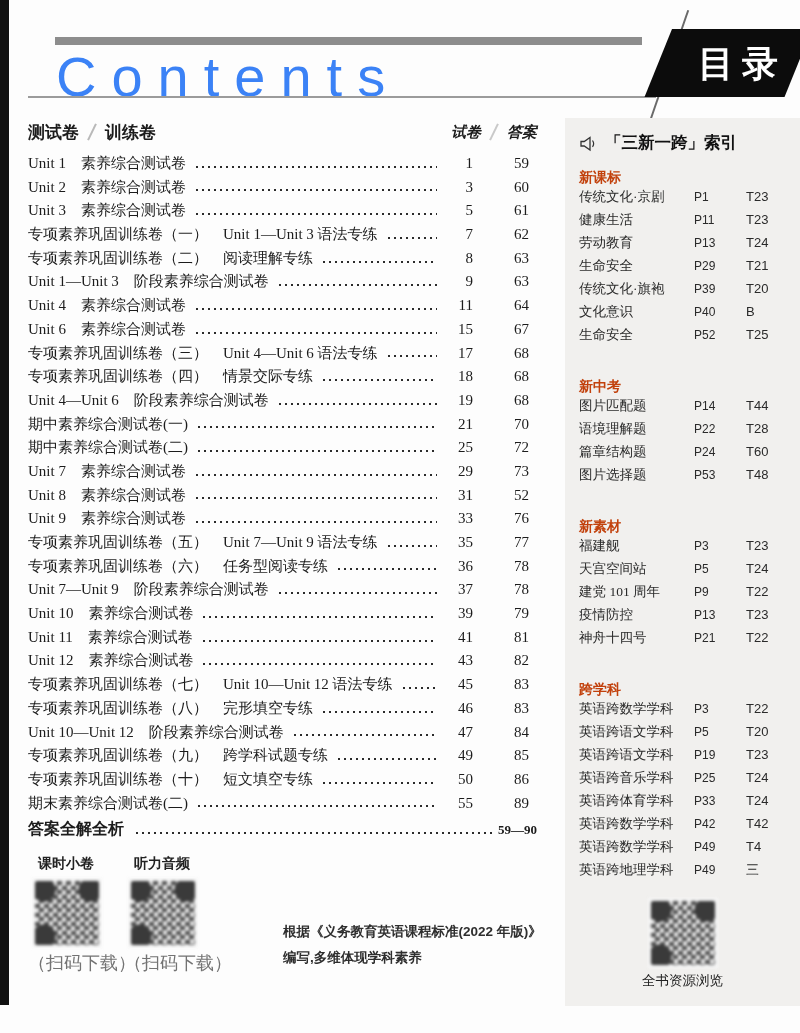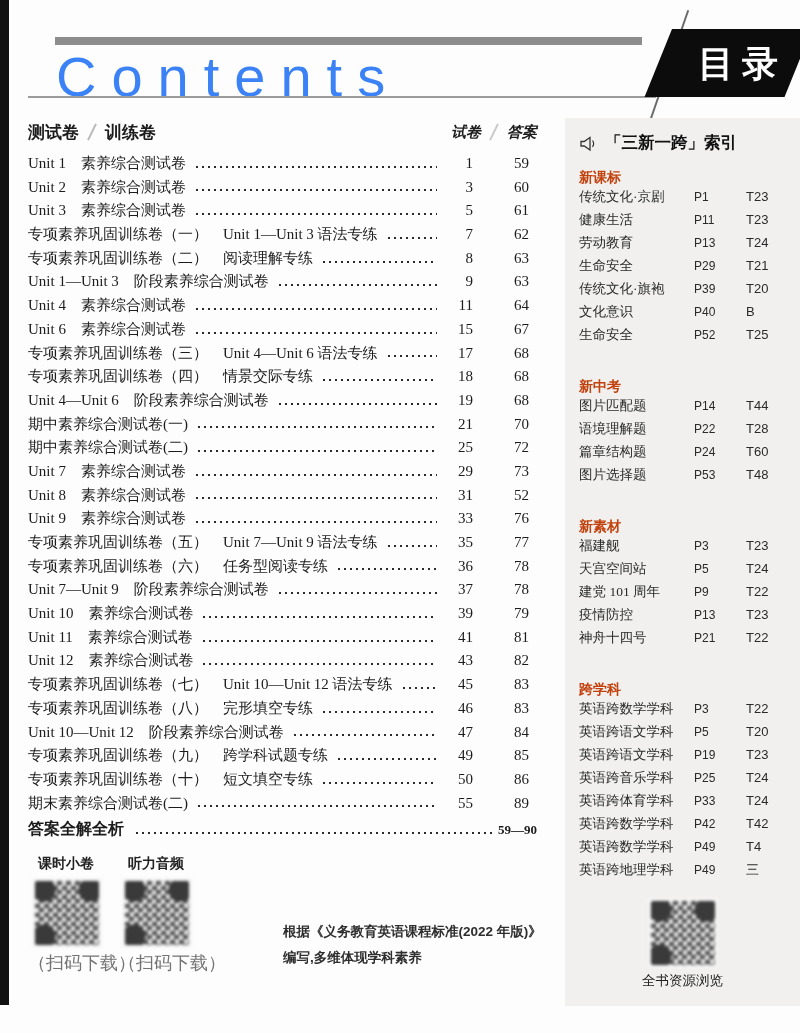--- a/index.html
+++ b/index.html
@@ -49,7 +49,7 @@
 
   
   .footer{display:flex;margin-top:10px;}
-  .qrs{display:flex;gap:12px;}
+  .qrs{display:flex;gap:18px;}
   .qrblock{width:78px;text-align:center;}
   .qrtitle{font-weight:bold;font-size:14px;color:#222;text-align:left;padding-left:10px;}
   .qr{width:64px;height:64px;margin:5px auto 3px;

